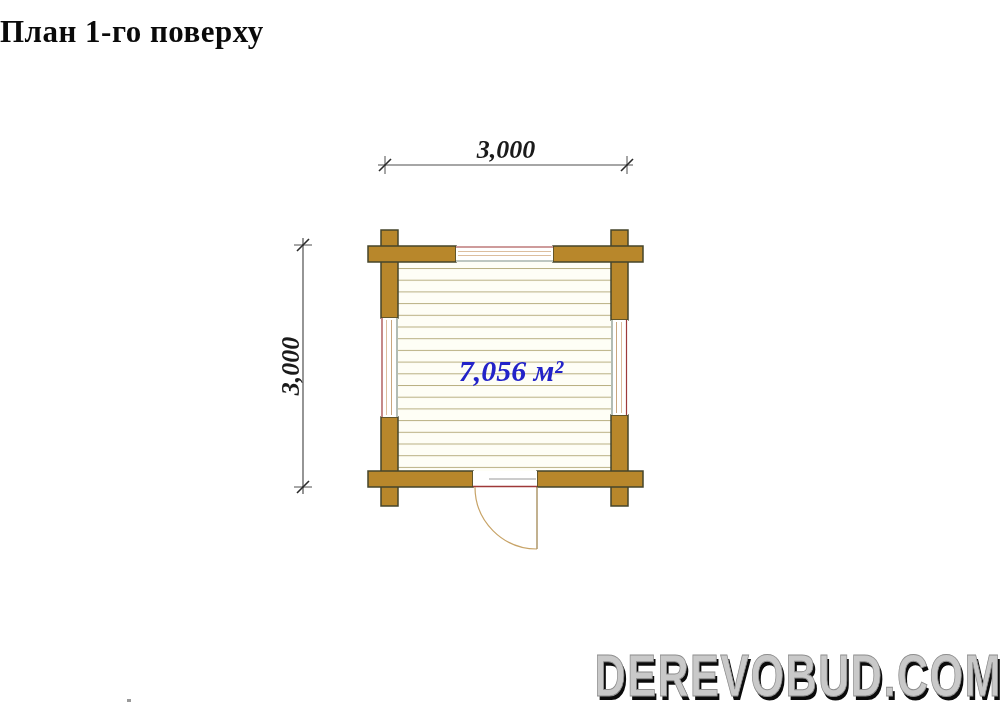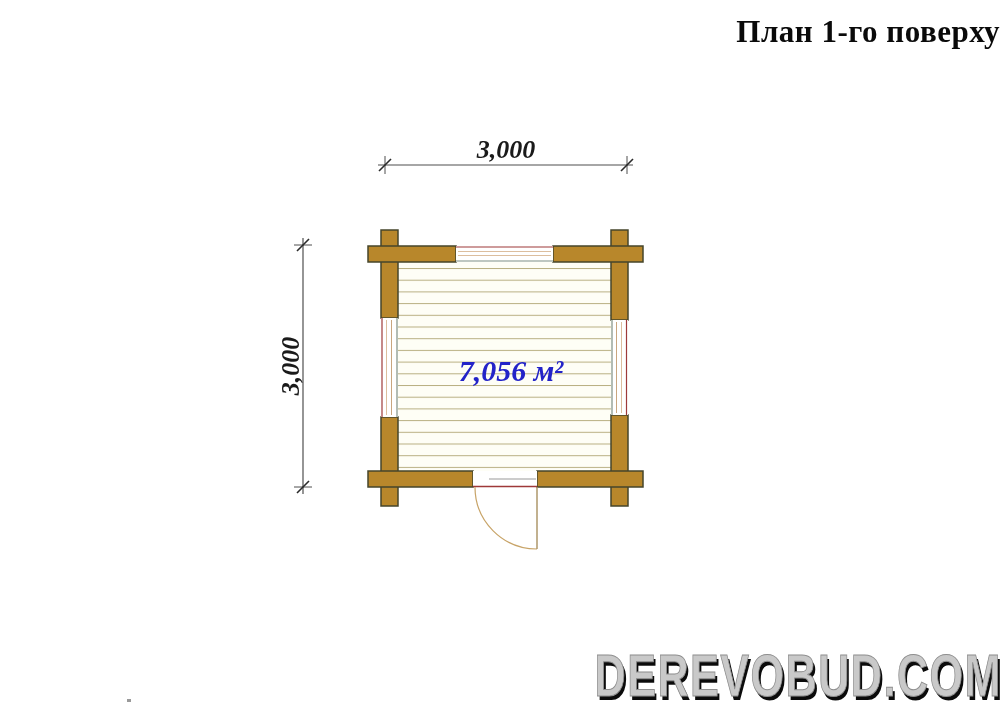--- a/index.html
+++ b/index.html
@@ -9,7 +9,7 @@
   }
   .page-title{
     position:absolute;top:14px;left:0;width:1000px;margin:0;
-    text-align:right;font-size:31px;font-weight:bold;color:#0A0A0A;
+    text-align:left;font-size:31px;font-weight:bold;color:#0A0A0A;
     font-family:"Liberation Serif", serif;letter-spacing:0.5px;
   }
   .plan-svg{position:absolute;left:0;top:0;}

